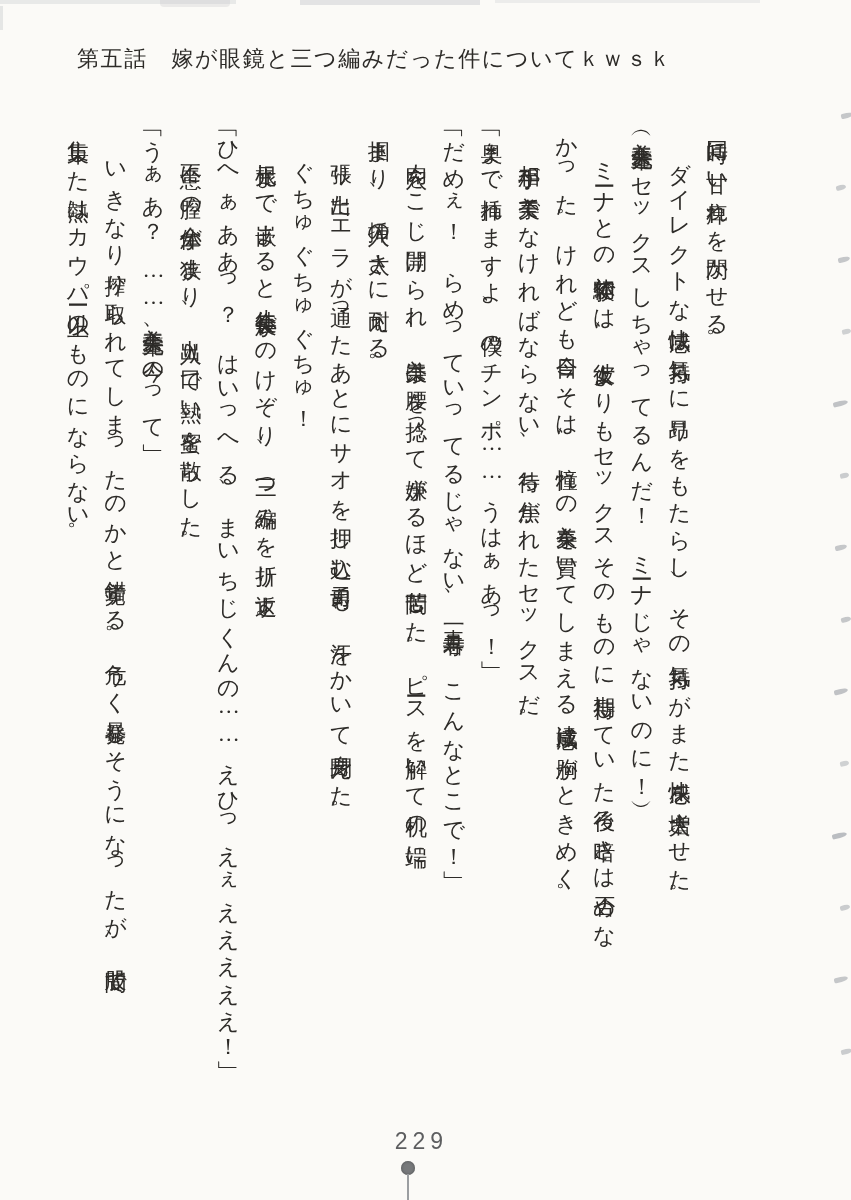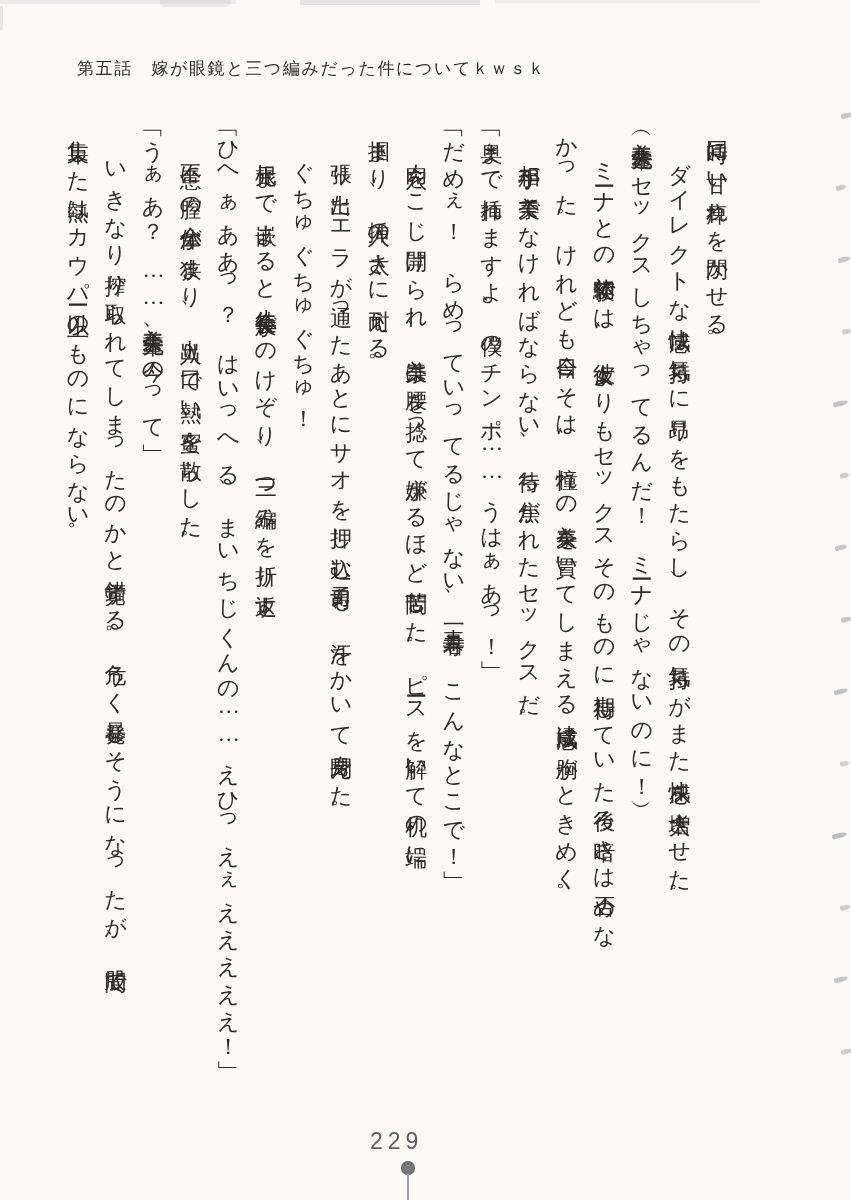--- a/index.html
+++ b/index.html
@@ -9,8 +9,8 @@
     font-family:"Liberation Serif","DejaVu Serif",serif;
   }
   .chapter-title{
-    position:absolute;left:77px;top:57px;
-    font-size:17px;letter-spacing:1.6px;color:var(--text,#2d2b28);
+    position:absolute;left:77px;top:44px;
+    font-size:22px;letter-spacing:1.6px;color:var(--text,#2d2b28);
     white-space:nowrap;
   }
   .body-text{

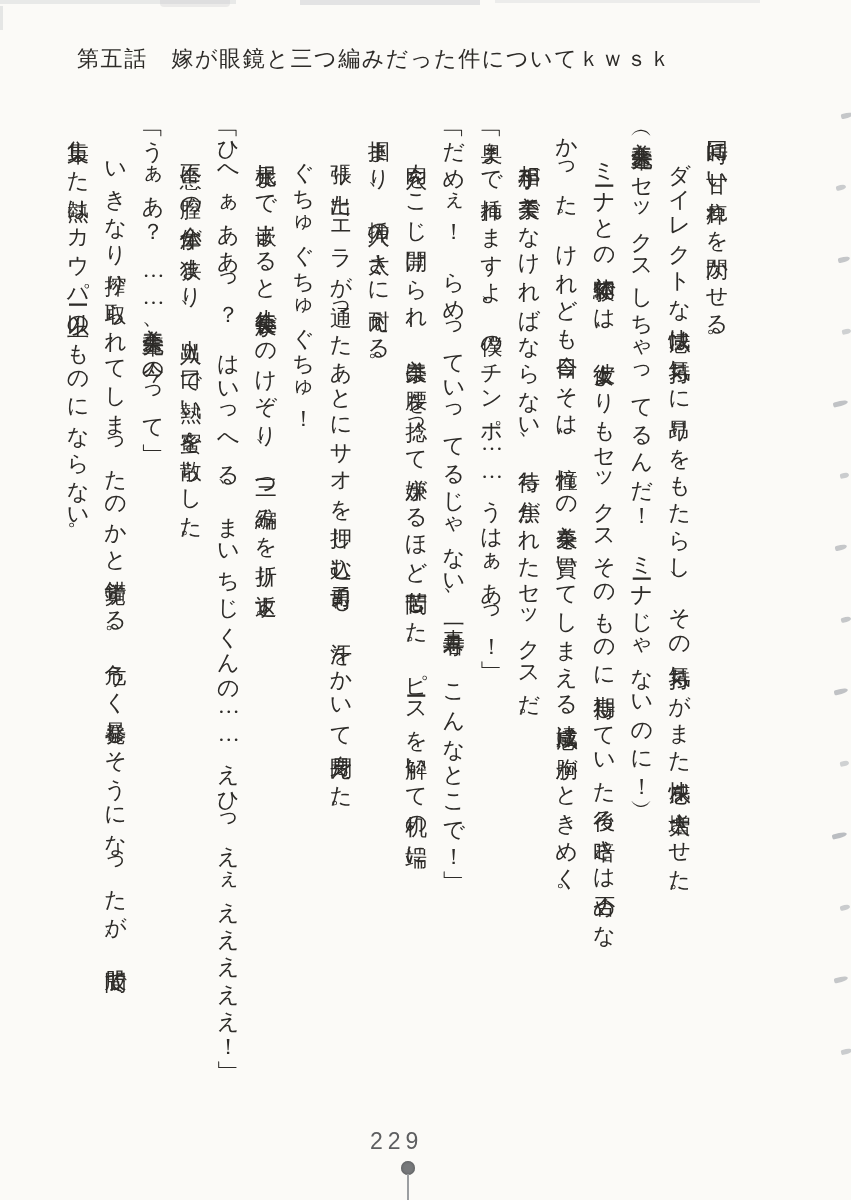--- a/index.html
+++ b/index.html
@@ -24,7 +24,7 @@
   }
   p.vcol.indent{text-indent:24px;}
   .page-number{
-    position:absolute;left:370px;top:1128px;width:78px;text-align:left;
+    position:absolute;left:370px;top:1128px;width:78px;text-align:right;
     font-family:"Liberation Sans","DejaVu Sans",sans-serif;
     font-size:23px;letter-spacing:5px;color:var(--page_number,#5d5e60);
   }

